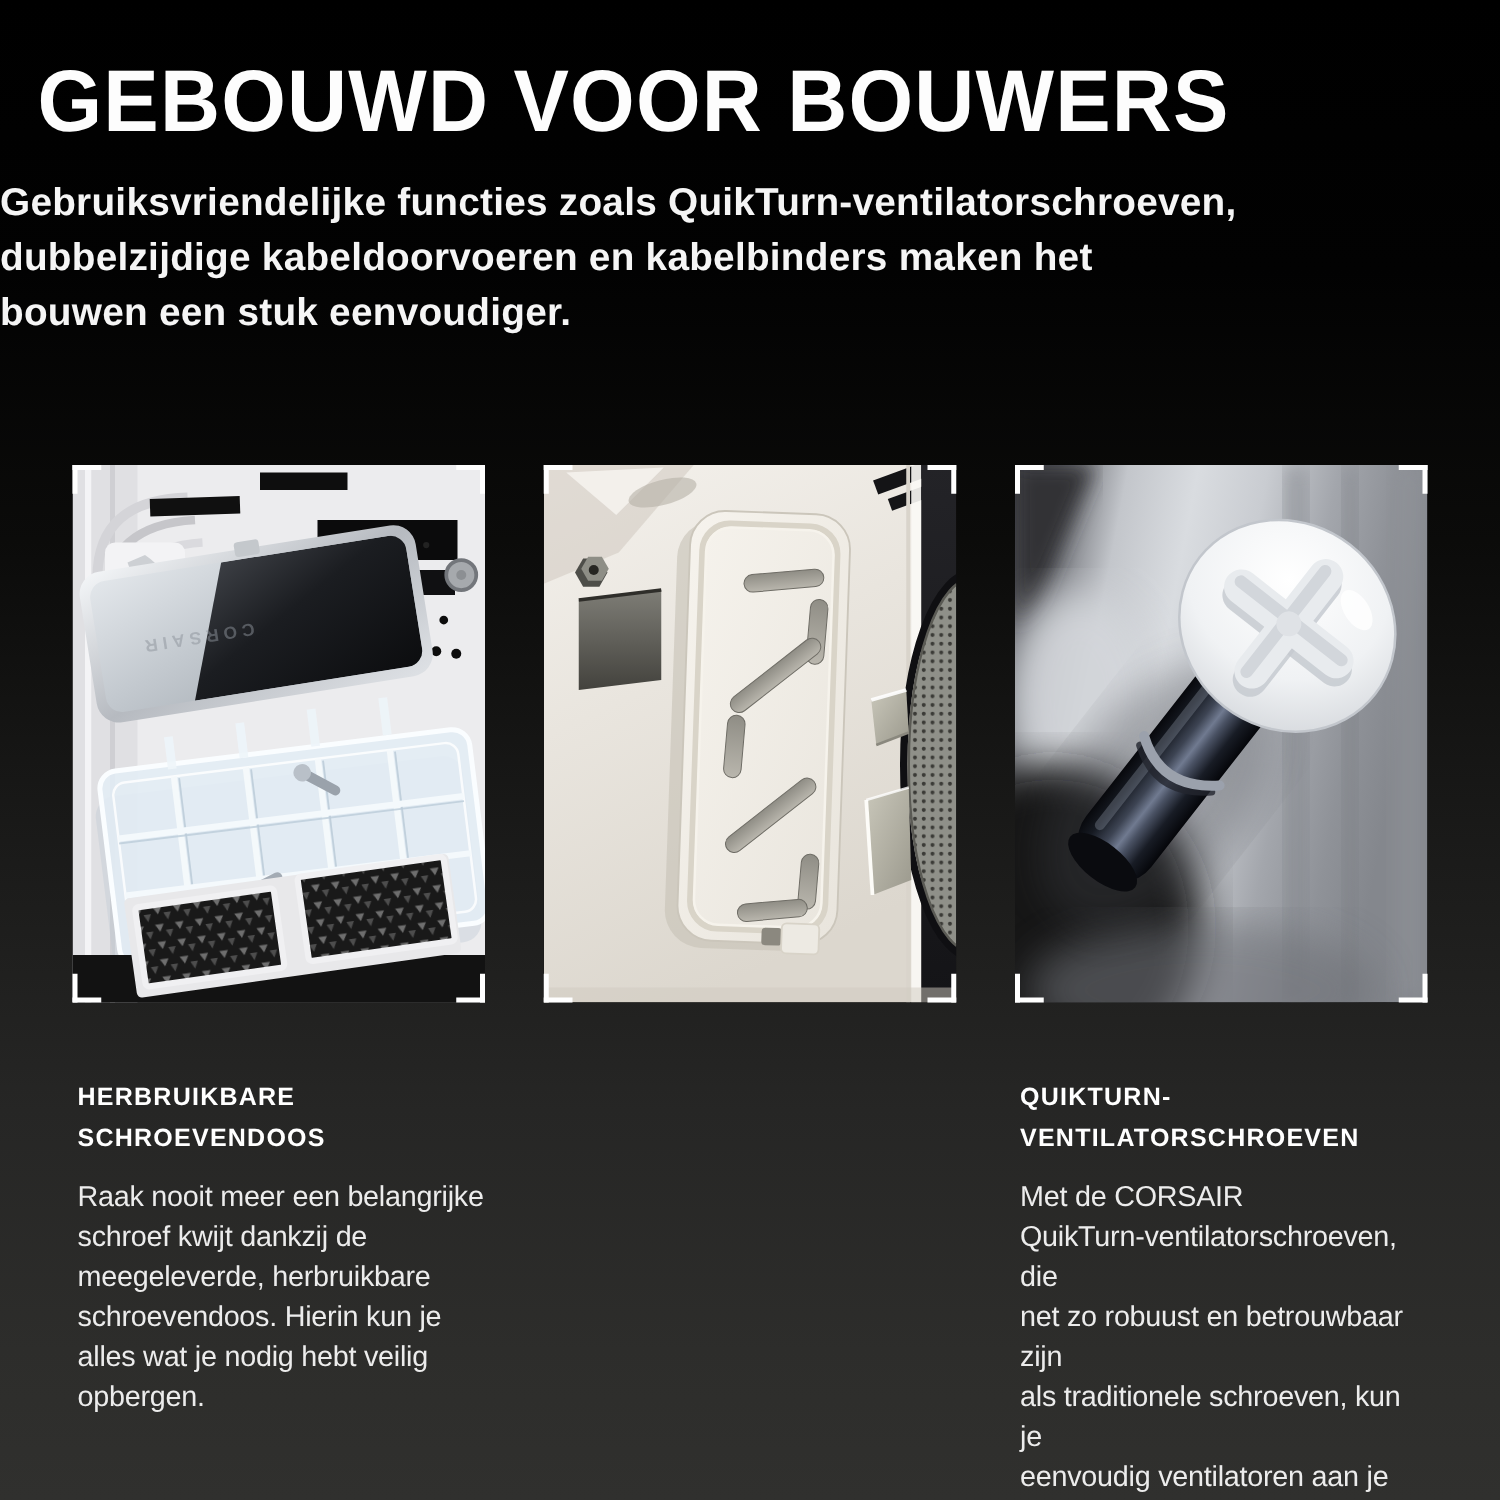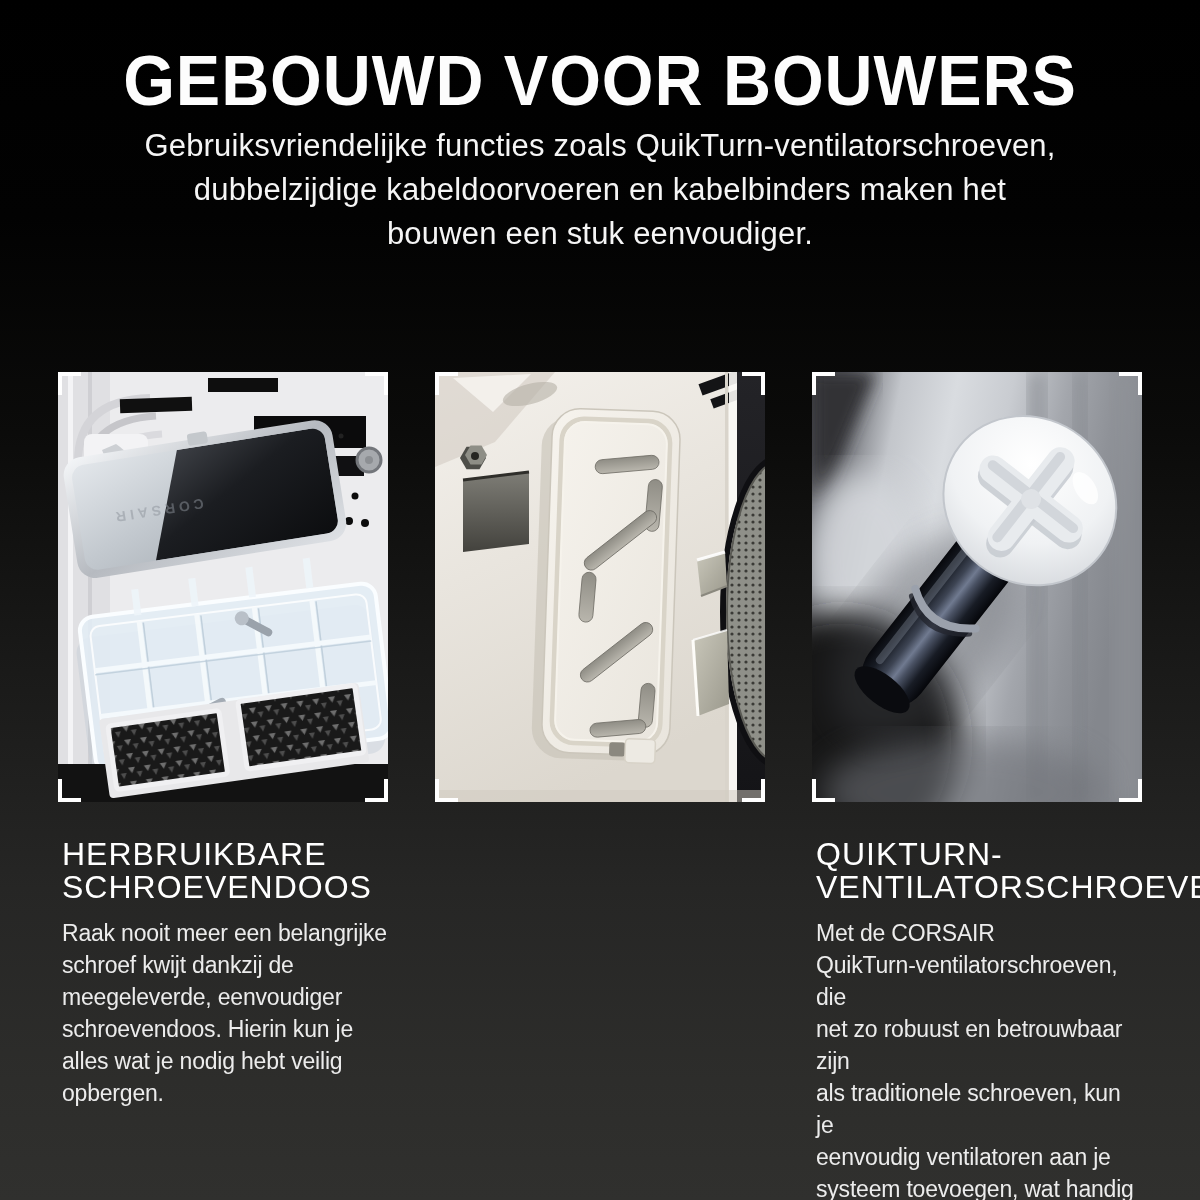--- a/index.html
+++ b/index.html
@@ -10,7 +10,7 @@
     color:#fff;
     position:relative;
   }
-  .hero { text-align:center; }
+  .hero { text-align:left; }
   .hero-title {
     margin-top:46px;
     font-size:70px; line-height:70px; font-weight:700;

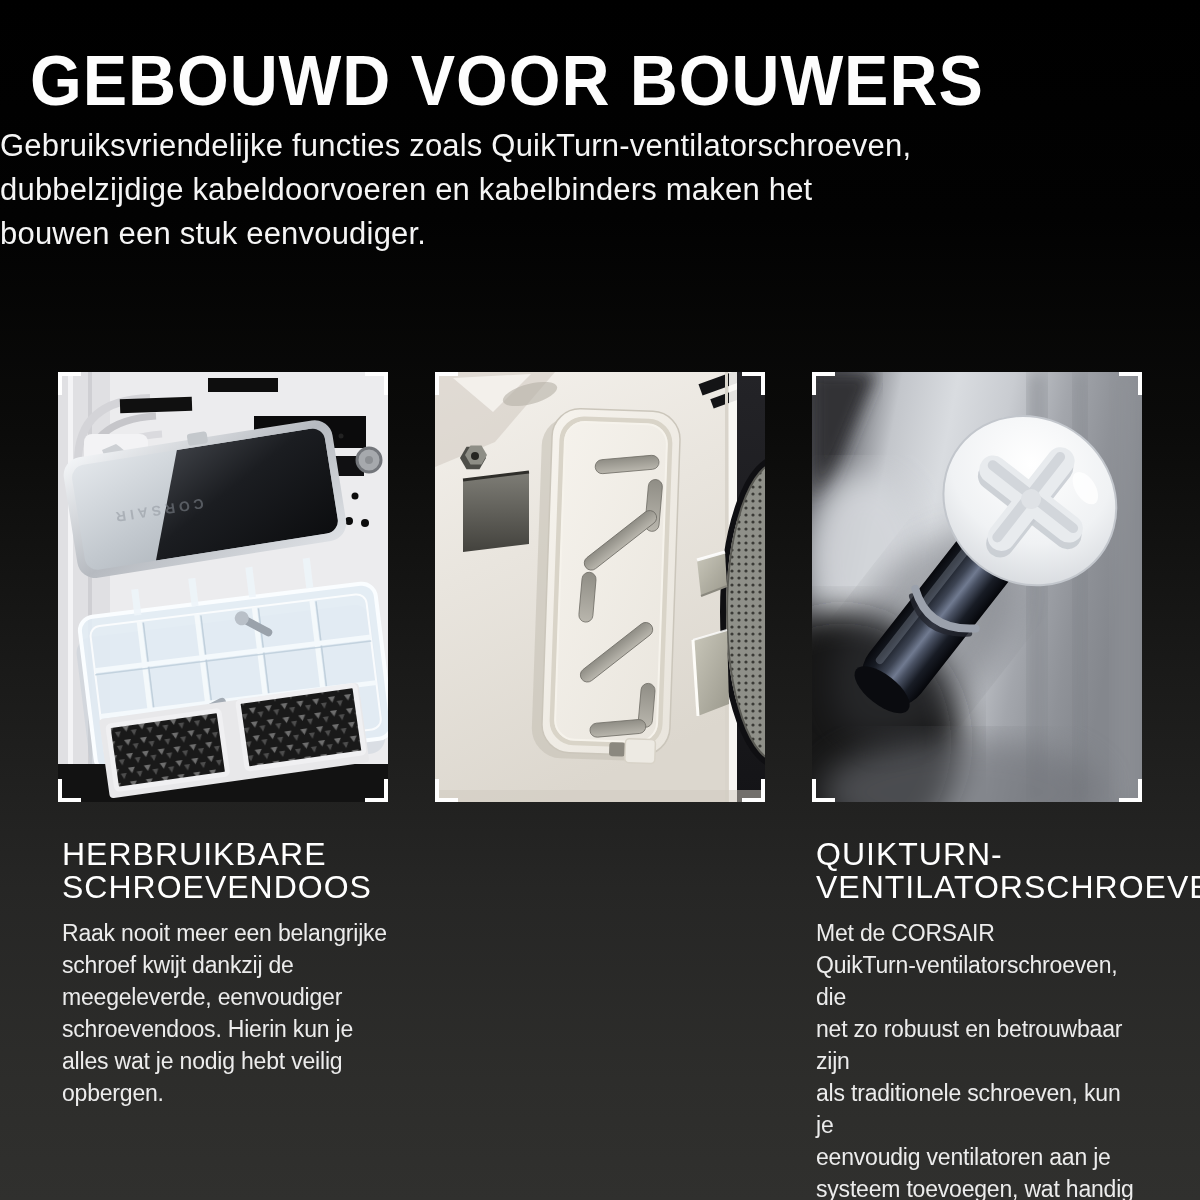--- a/index.html
+++ b/index.html
@@ -19,8 +19,8 @@
     white-space:nowrap;
   }
   .hero-subtitle {
-    margin:8px auto 0 auto;
-    font-size:31px; line-height:44px; font-weight:400;
+    margin:24px auto 0 auto;
+    font-size:31px; line-height:44px; font-weight:700;
     color:#f5f5f5; letter-spacing:.2px;
     white-space:pre-line;
   }

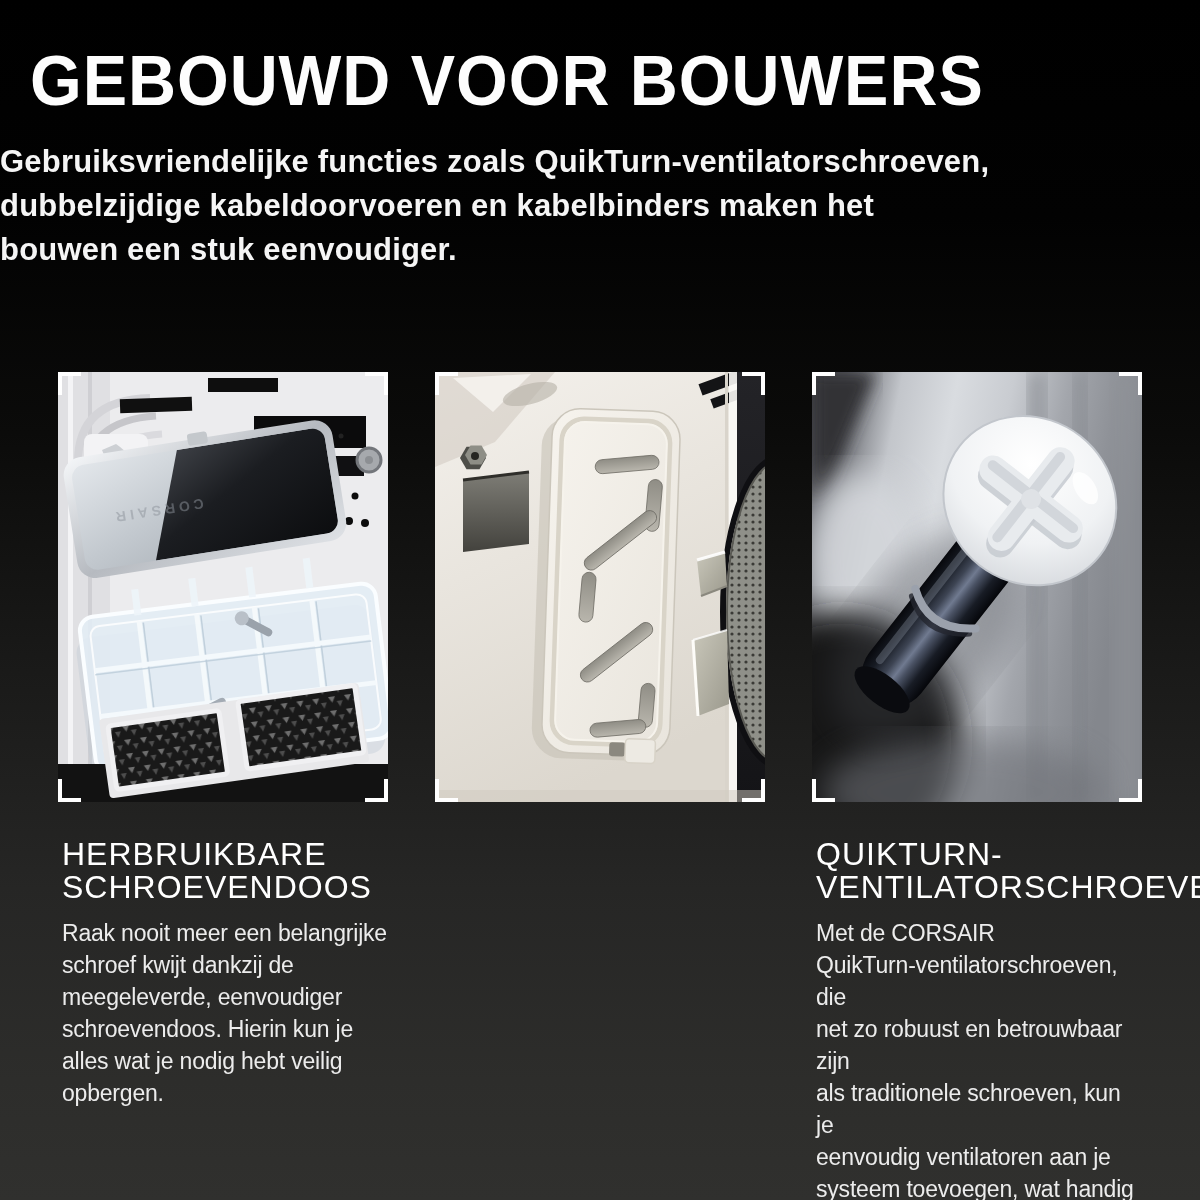--- a/index.html
+++ b/index.html
@@ -39,8 +39,8 @@
   .corner.bl { left:-2px;  bottom:-2px; border-left:6px solid #fff; border-bottom:6px solid #fff; }
   .corner.br { right:-2px; bottom:-2px; border-right:6px solid #fff; border-bottom:6px solid #fff; }
   .feature-heading {
-    margin:36px 0 0 4px;
-    font-size:32px; line-height:33px; font-weight:400;
+    margin:60px 0 0 4px;
+    font-size:20px; line-height:33px; font-weight:700;
     letter-spacing:1px; color:#ffffff;
     white-space:pre-line;
   }

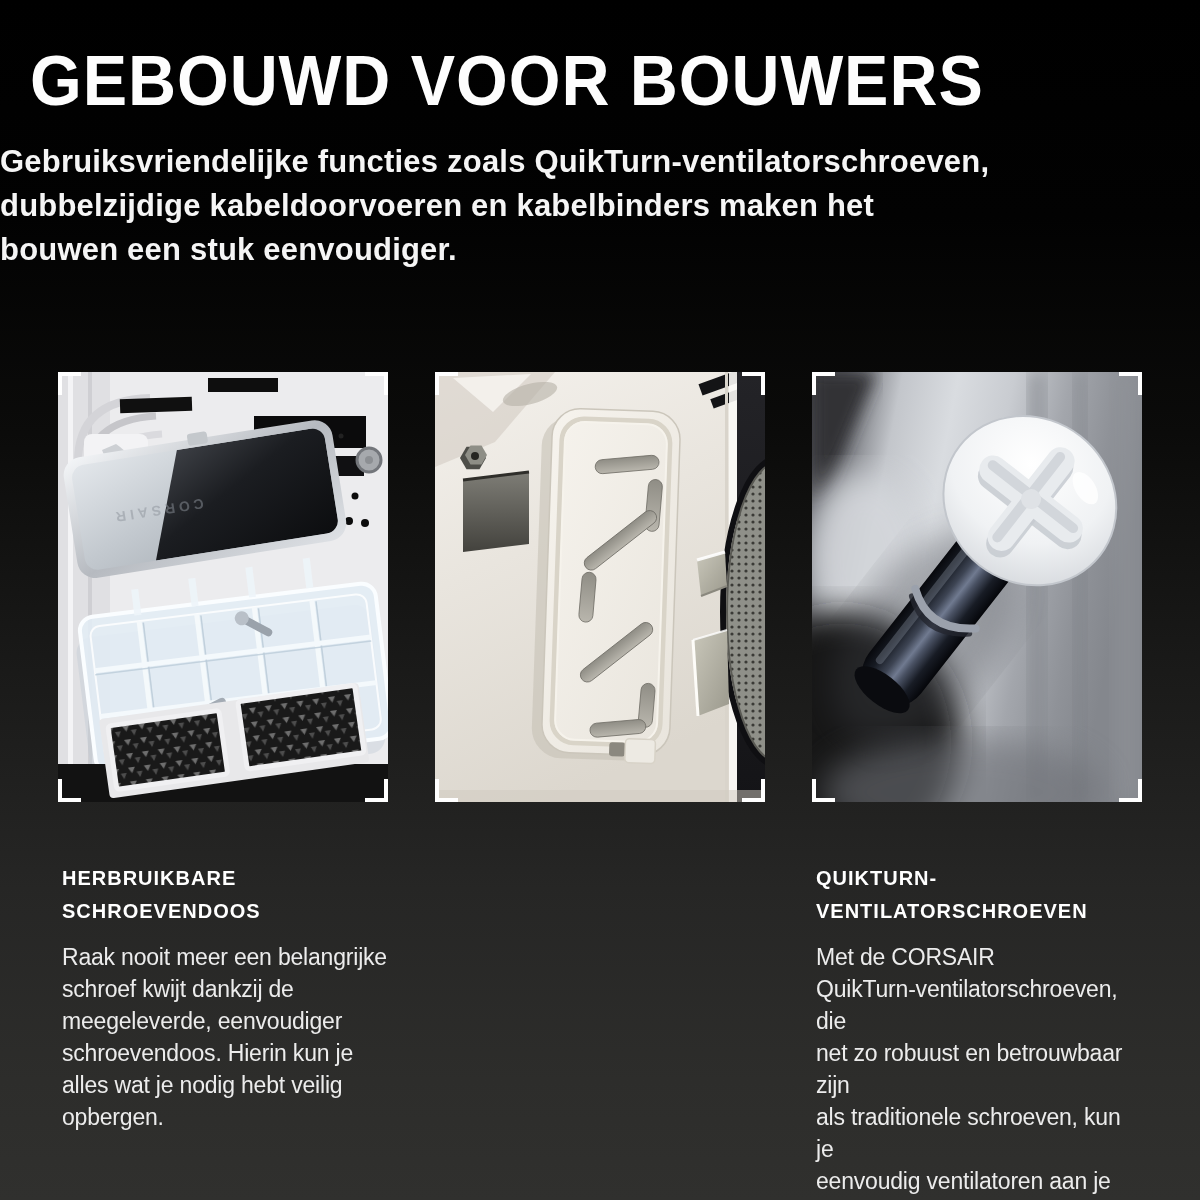--- a/index.html
+++ b/index.html
@@ -190,7 +190,7 @@
 SCHROEVENDOOS</h2>
     <p class="feature-body">Raak nooit meer een belangrijke
 schroef kwijt dankzij de
-meegeleverde, eenvoudiger
+meegeleverde, herbruikbare
 schroevendoos. Hierin kun je
 alles wat je nodig hebt veilig
 opbergen.</p>

